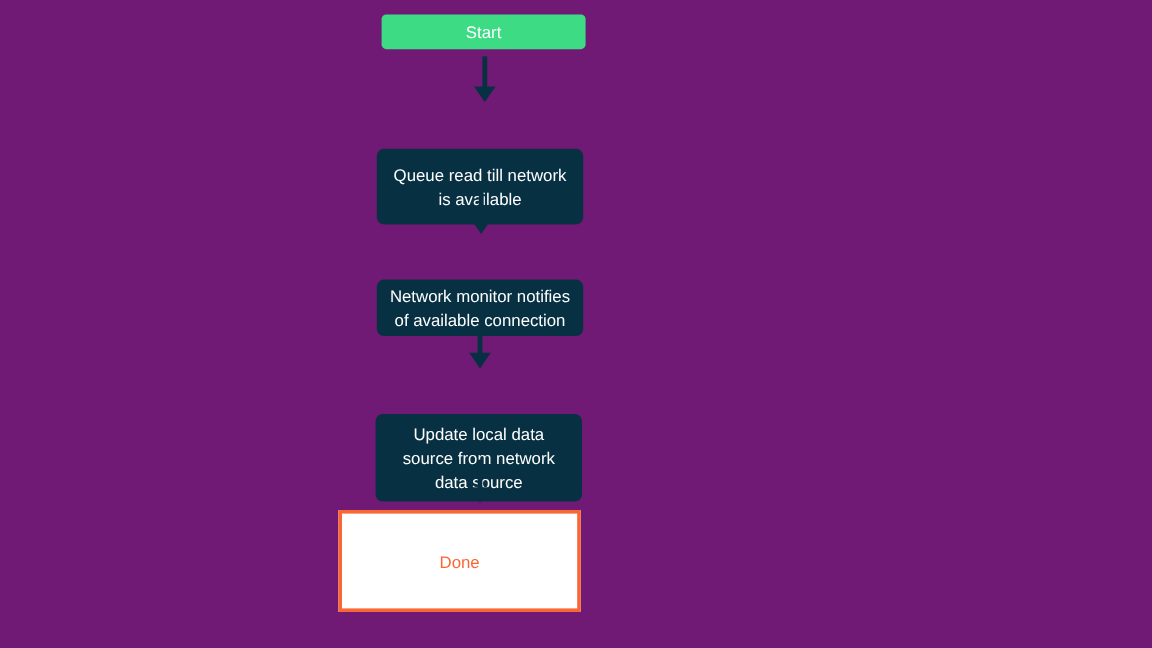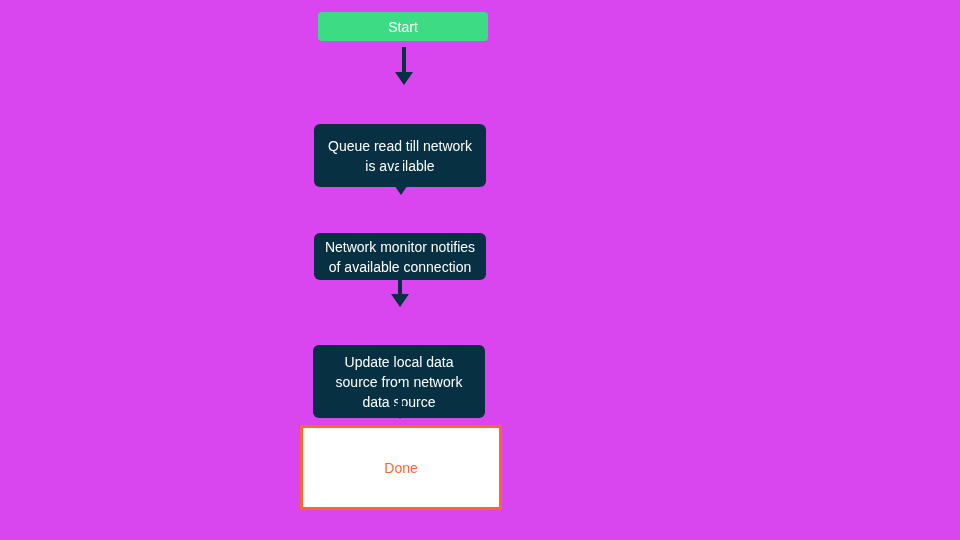--- a/index.html
+++ b/index.html
@@ -12,7 +12,7 @@
     position: relative;
     width: 960px;
     height: 540px;
-    background: #d946ef;
+    background: #701a75;
     overflow: hidden;
   }
   .node {

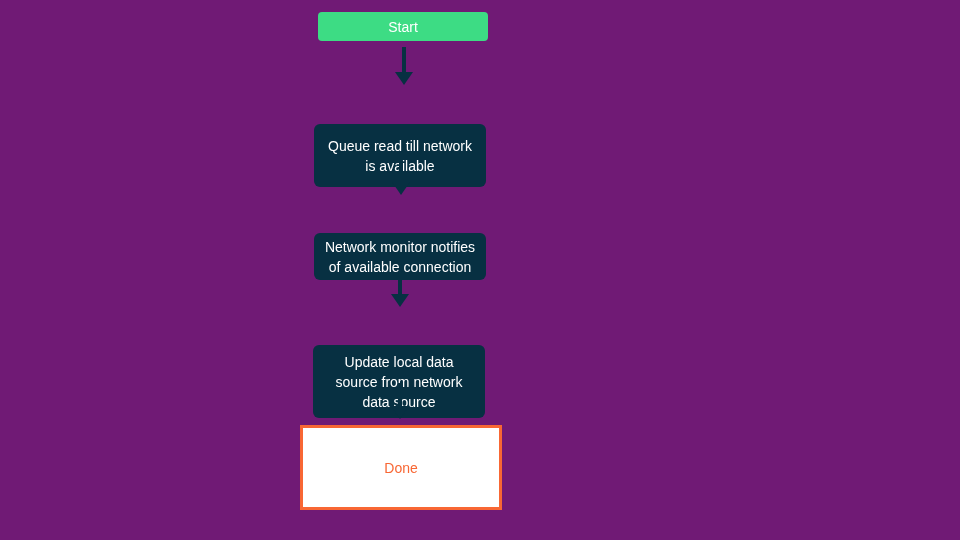--- a/index.html
+++ b/index.html
@@ -42,7 +42,7 @@
   .node-monitor { left: 314px; top: 201px; width: 172px; height: 47px; }
   .node-update  { left: 313px; top: 313px; width: 172px; height: 73px; }
   .node-done {
-    left: 300px; top: 425px; width: 202px; height: 85px;
+    left: 282px; top: 425px; width: 202px; height: 85px;
     background: #ffffff;
     border: 3px solid #f86734;
     color: #f86734;

